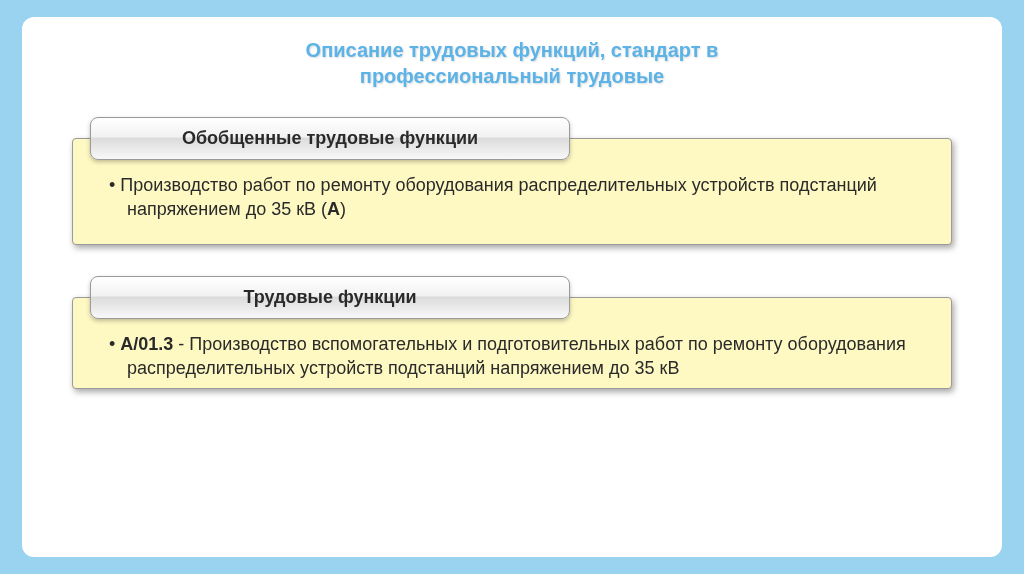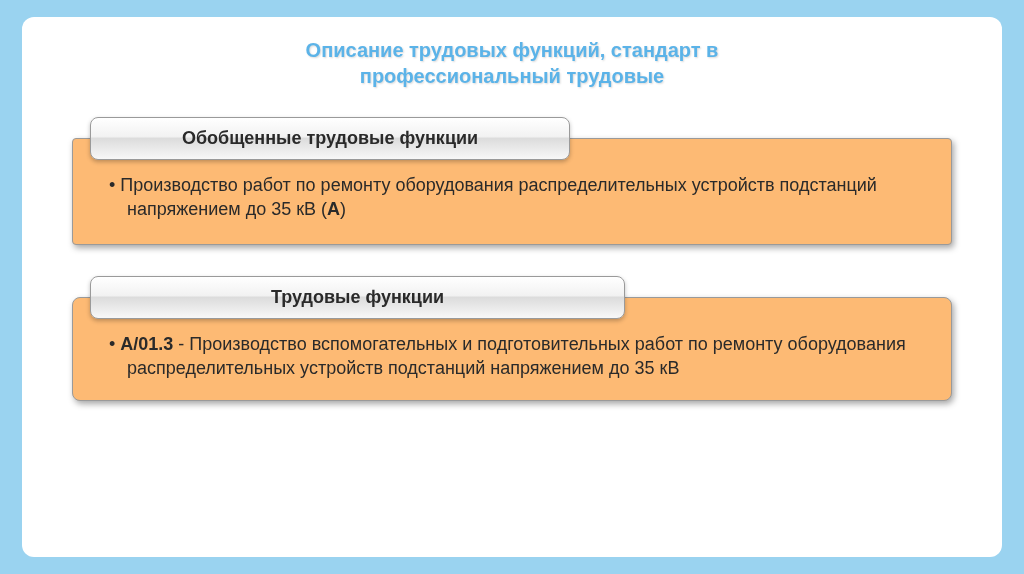--- a/index.html
+++ b/index.html
@@ -57,7 +57,7 @@
       position: relative;
       z-index: 1;
       margin-top: -22px;
-      background: #fdba74;
+      background: #fef9c3;
       border: 1px solid #9a9a9a;
       border-radius: 4px;
       padding: 34px 36px 22px 36px;

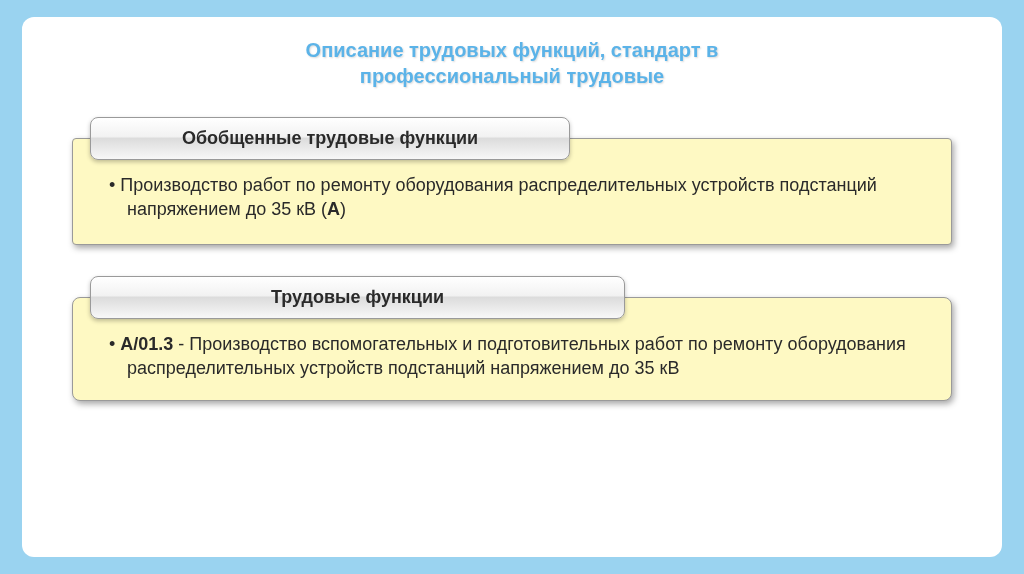--- a/index.html
+++ b/index.html
@@ -81,7 +81,7 @@
       font-weight: bold;
     }
     .block2 .header-pill {
-      width: 535px;
+      width: 480px;
       margin-top: 31px;
     }
     .block2 .body-box {

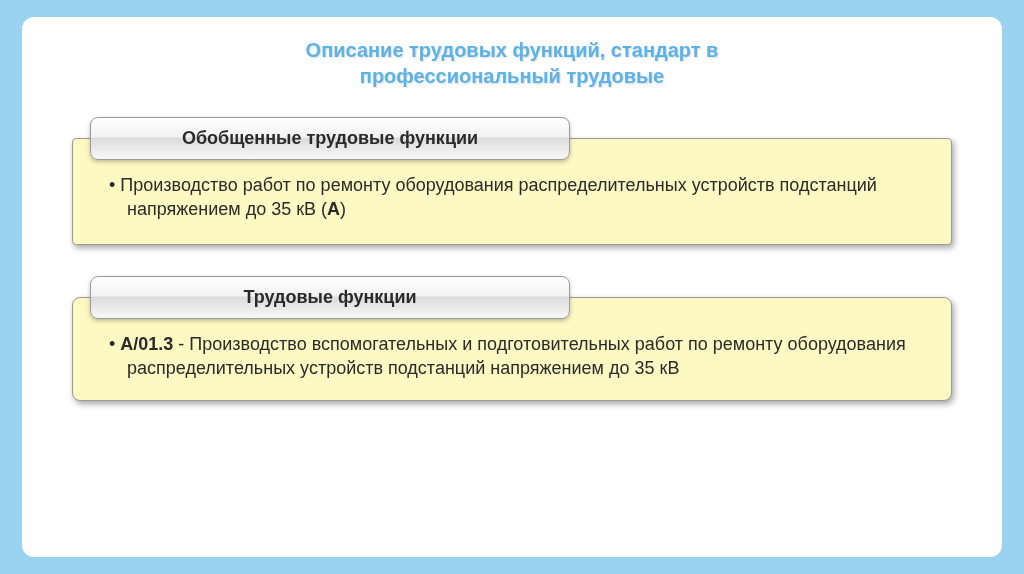--- a/index.html
+++ b/index.html
@@ -85,8 +85,7 @@
       margin-top: 31px;
     }
     .block2 .body-box {
-      padding-bottom: 20px;
-      border-radius: 8px;
+      padding-bottom: 8px;
     }
   </style>
 </head>

